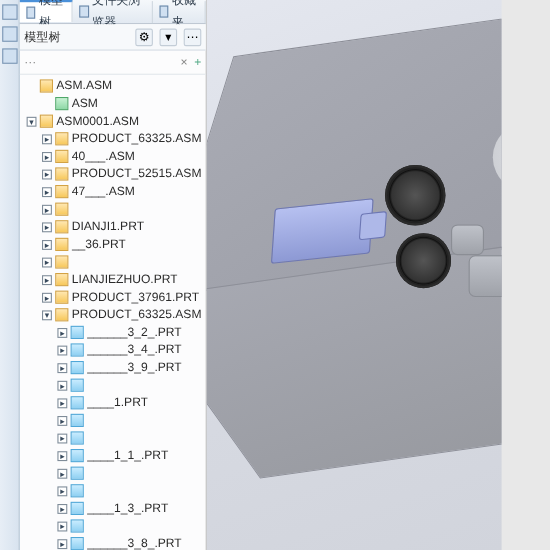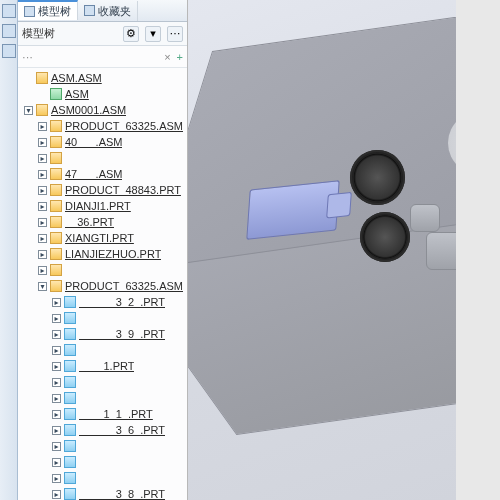--- a/index.html
+++ b/index.html
@@ -64,6 +64,10 @@
         </div>
         <div class="tab">
           <span class="tabicon"></span>
+          <span>文件夹浏览器</span>
+        </div>
+        <div class="tab">
+          <span class="tabicon"></span>
           <span>收藏夹</span>
         </div>
       </div>

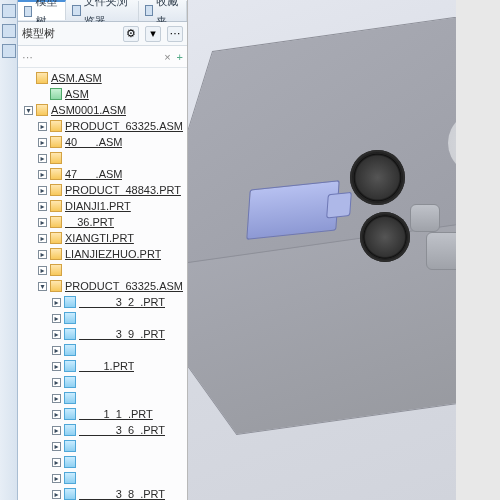--- a/index.html
+++ b/index.html
@@ -27,7 +27,7 @@
   .nicon.asm { border-color:#d3a243; background: linear-gradient(#ffe7b0,#f7c85b); }
   .nicon.prt { border-color:#4fa7d8; background: linear-gradient(#c9ecff,#8fd0f2); }
   .nicon.grn { border-color:#4ea768; background: linear-gradient(#c8f2d4,#8ed8a6); }
-  .label { overflow:hidden; text-overflow:ellipsis;text-decoration:underline; }
+  .label { overflow:hidden; text-overflow:ellipsis; }
   .canvas { flex: 1; position: relative; background: linear-gradient(160deg,#e4e7ef 0%, #d9dce4 45%, #d1d4dc 100%); overflow:hidden; }
   .panel { position:absolute; background:#b1b3bc; border:1px solid #8d8f98; }
   .panel.a { left:-10px; top:32px; width:340px; height:210px; transform:skewY(-8deg) skewX(-18deg); background:linear-gradient(150deg,#a9abb4,#9c9ea7); }

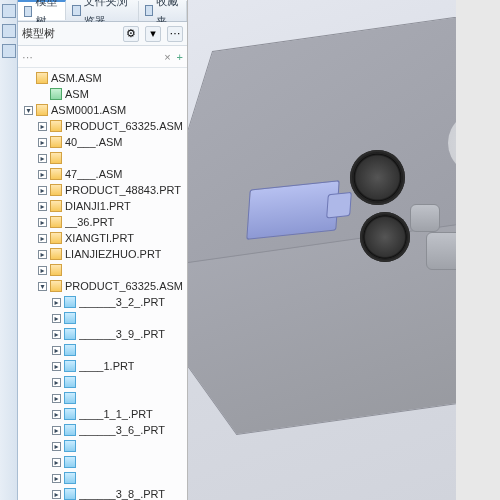--- a/index.html
+++ b/index.html
@@ -124,6 +124,7 @@
           <span class="indent" style="width: 20px;"></span>
           <span class="tw">▸</span>
           <span class="nicon asm"></span>
+          <span class="label">PRODUCT_52515.ASM</span>
         </div>
         <div class="row">
           <span class="indent" style="width: 20px;"></span>

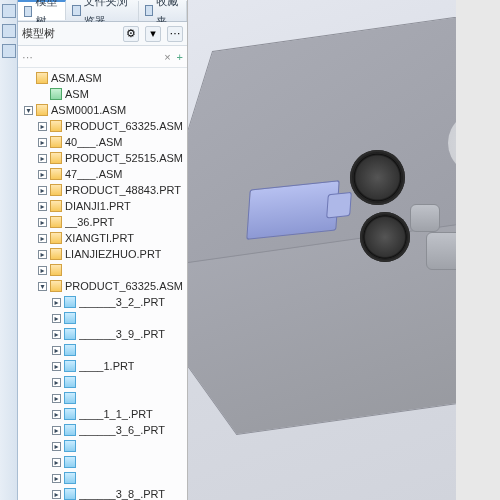--- a/index.html
+++ b/index.html
@@ -136,7 +136,6 @@
           <span class="indent" style="width: 20px;"></span>
           <span class="tw">▸</span>
           <span class="nicon asm"></span>
-          <span class="label">PRODUCT_48843.PRT</span>
         </div>
         <div class="row">
           <span class="indent" style="width: 20px;"></span>

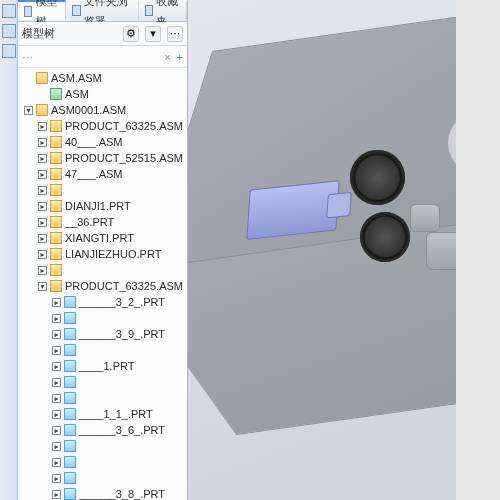--- a/index.html
+++ b/index.html
@@ -153,7 +153,6 @@
           <span class="indent" style="width: 20px;"></span>
           <span class="tw">▸</span>
           <span class="nicon asm"></span>
-          <span class="label">XIANGTI.PRT</span>
         </div>
         <div class="row">
           <span class="indent" style="width: 20px;"></span>

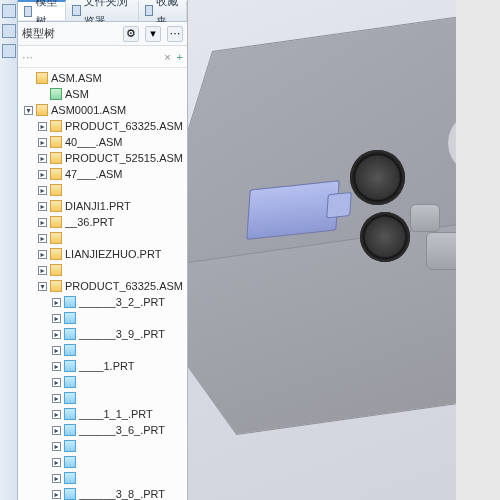--- a/index.html
+++ b/index.html
@@ -164,6 +164,7 @@
           <span class="indent" style="width: 20px;"></span>
           <span class="tw">▸</span>
           <span class="nicon asm"></span>
+          <span class="label">PRODUCT_37961.PRT</span>
         </div>
         <div class="row">
           <span class="indent" style="width: 20px;"></span>

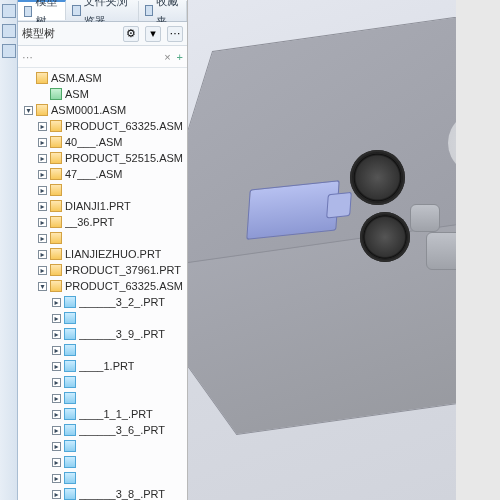--- a/index.html
+++ b/index.html
@@ -182,6 +182,7 @@
           <span class="indent" style="width: 34px;"></span>
           <span class="tw">▸</span>
           <span class="nicon prt"></span>
+          <span class="label">______3_4_.PRT</span>
         </div>
         <div class="row">
           <span class="indent" style="width: 34px;"></span>

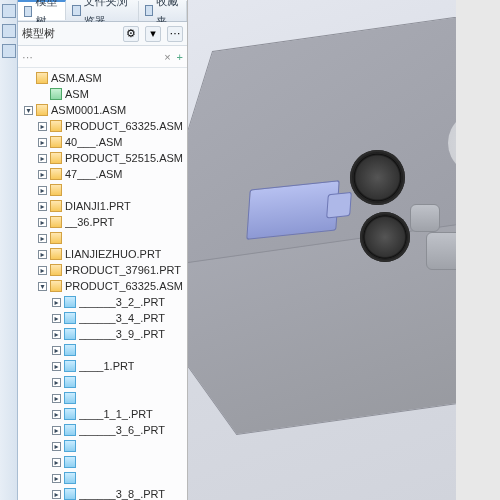--- a/index.html
+++ b/index.html
@@ -221,7 +221,6 @@
           <span class="indent" style="width: 34px;"></span>
           <span class="tw">▸</span>
           <span class="nicon prt"></span>
-          <span class="label">______3_6_.PRT</span>
         </div>
         <div class="row">
           <span class="indent" style="width: 34px;"></span>

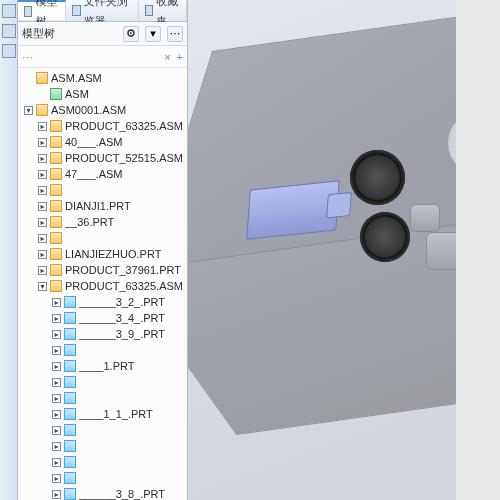--- a/index.html
+++ b/index.html
@@ -231,6 +231,7 @@
           <span class="indent" style="width: 34px;"></span>
           <span class="tw">▸</span>
           <span class="nicon prt"></span>
+          <span class="label">____1_3_.PRT</span>
         </div>
         <div class="row">
           <span class="indent" style="width: 34px;"></span>

